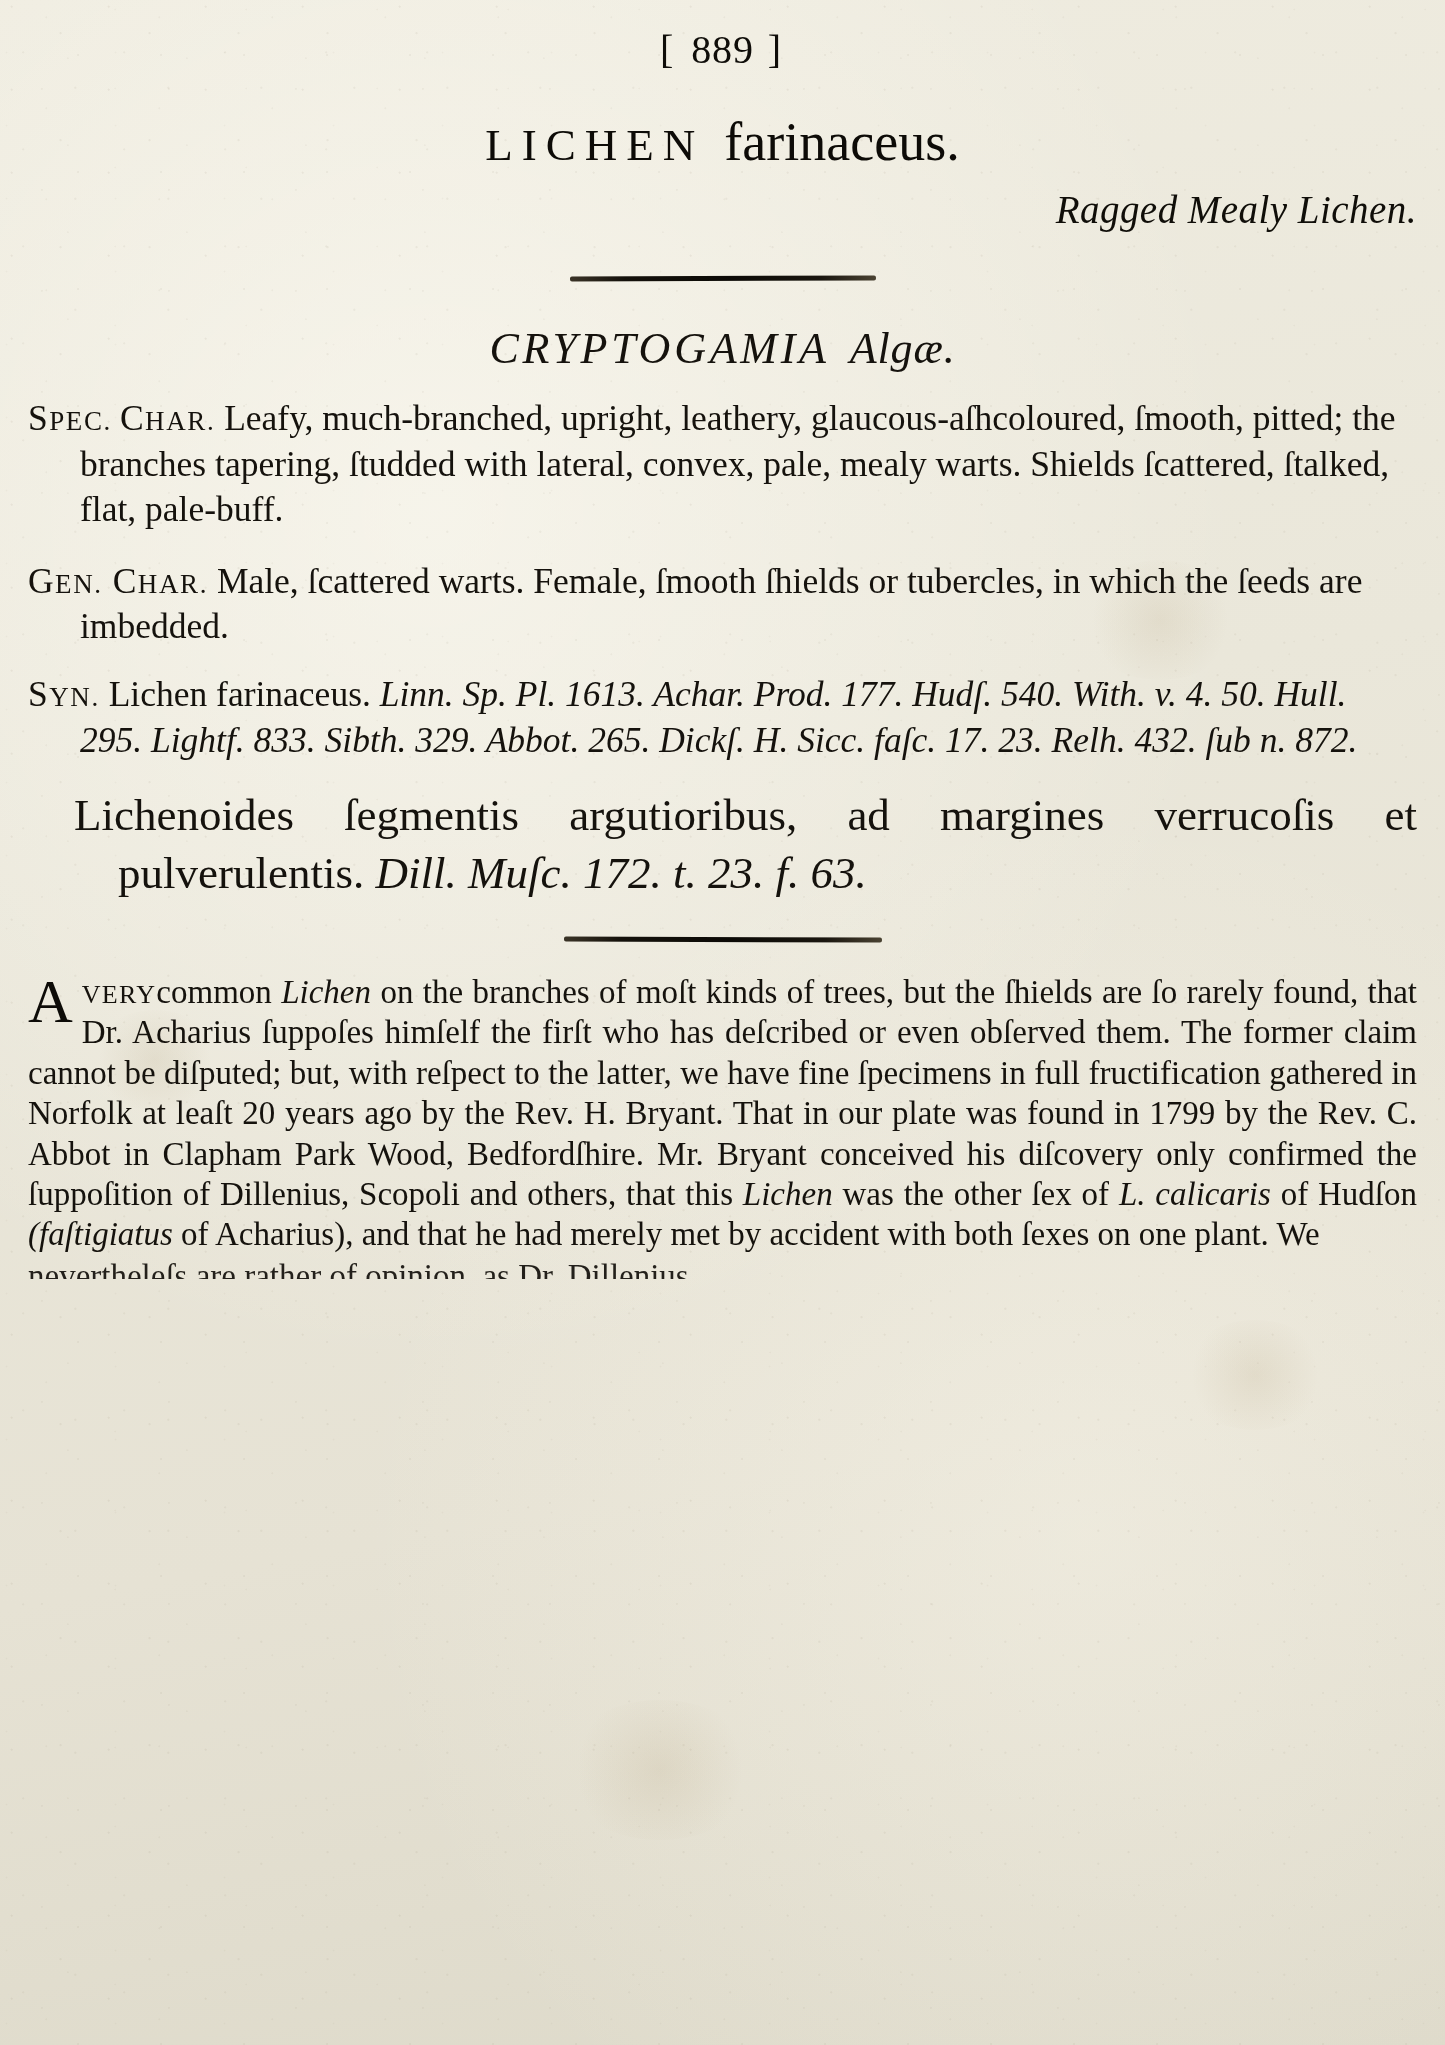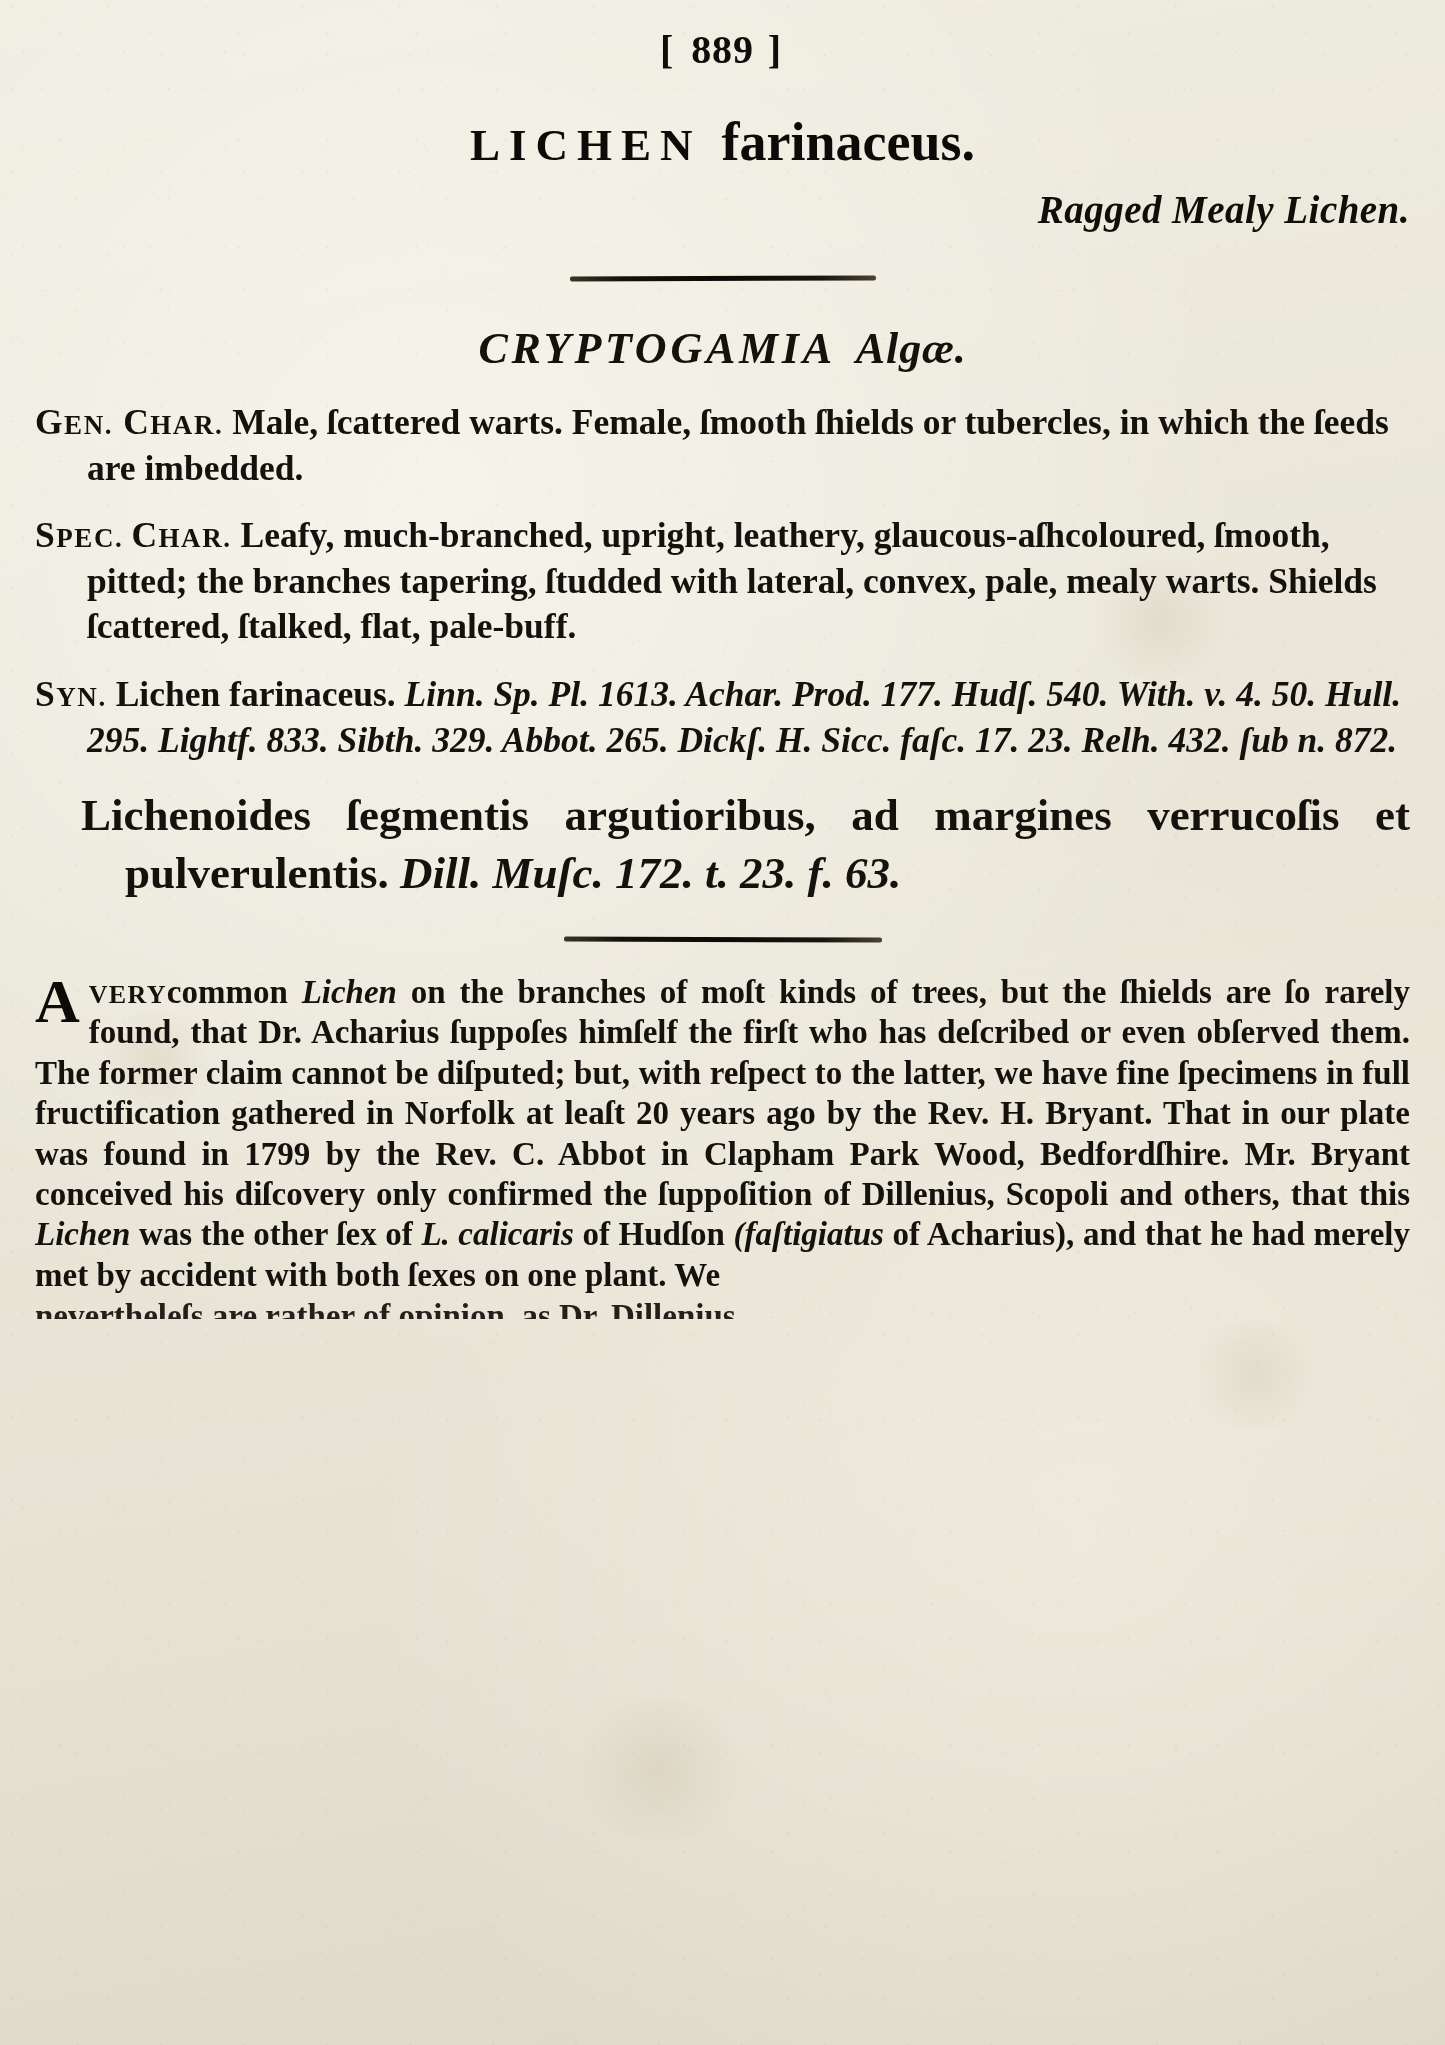--- a/index.html
+++ b/index.html
@@ -55,8 +55,7 @@
   .content {
     position: relative;
     z-index: 3;
-    padding: 0 35px;
-    font-weight: bold;
+    padding: 0 28px;
   }
 
   

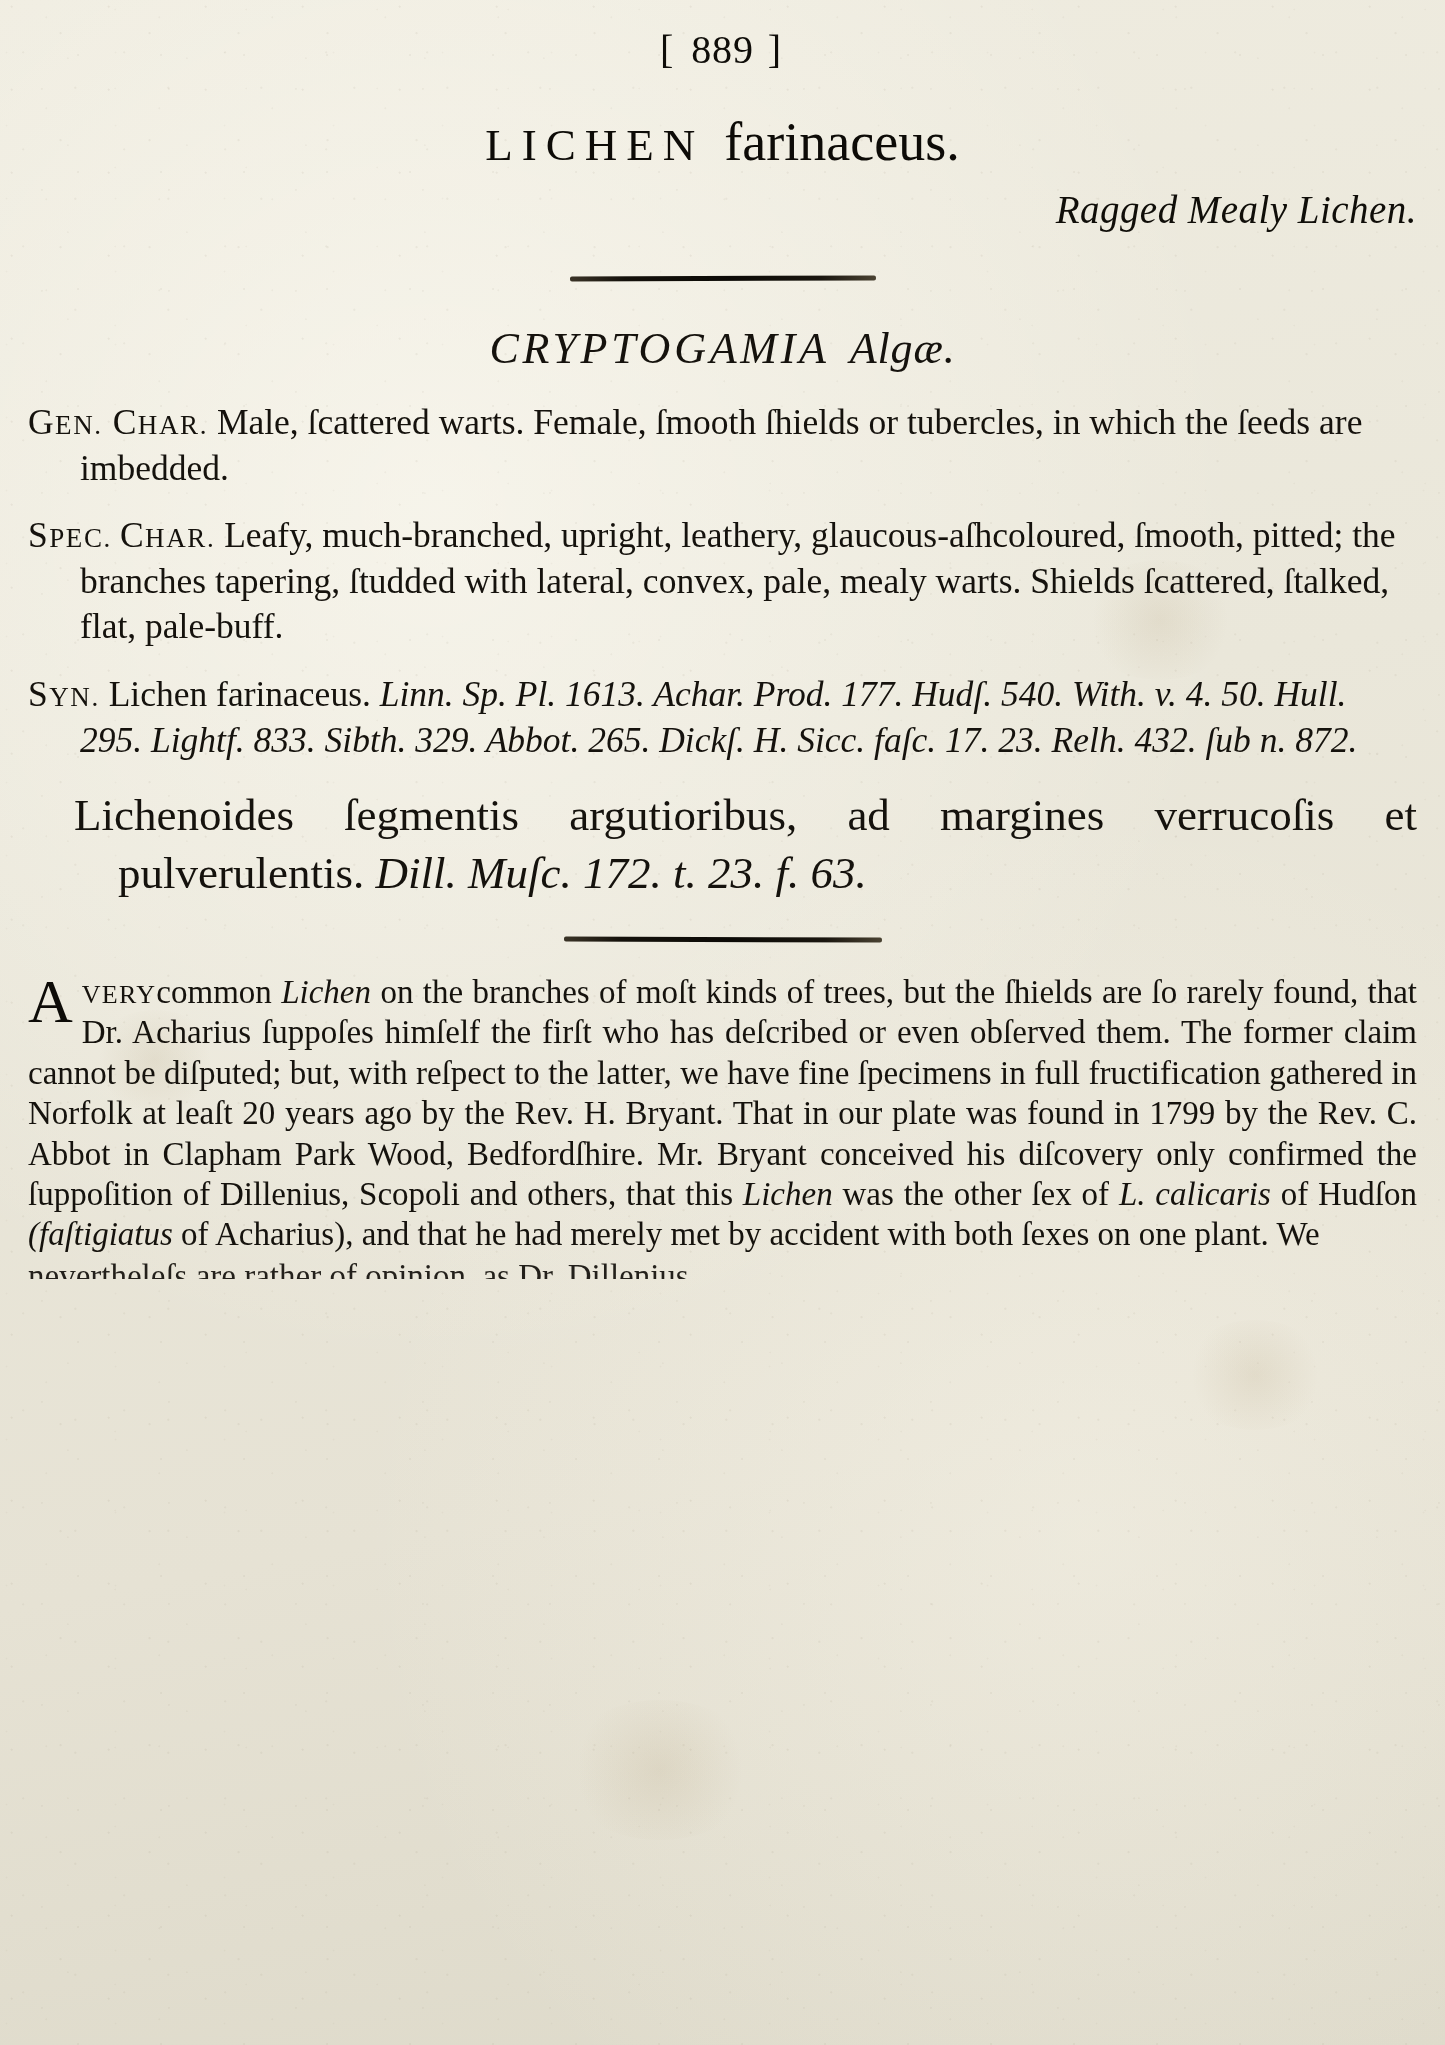--- a/index.html
+++ b/index.html
@@ -212,14 +212,14 @@
       <span class="order-name">CRYPTOGAMIA</span><span class="order-sub">Algæ.</span>
     </div>
 
+    <div class="block tight">
+      <span class="smallcaps"><span class="big">S</span><span class="sm">PEC.</span><span class="big" style="margin-left:8px">C</span><span class="sm">HAR.</span></span>
+      <span>Leafy, much-branched, upright, leathery, glaucous-aſhcoloured, ſmooth, pitted; the branches tapering, ſtudded with lateral, convex, pale, mealy warts.  Shields ſcattered, ſtalked, flat, pale-buff.</span>
+    </div>
+
     <div class="block">
       <span class="smallcaps"><span class="big">G</span><span class="sm">EN.</span><span class="big" style="margin-left:10px">C</span><span class="sm">HAR.</span></span>
       <span>Male, ſcattered warts. Female, ſmooth ſhields or tubercles, in which the ſeeds are imbedded.</span>
-    </div>
-
-    <div class="block tight">
-      <span class="smallcaps"><span class="big">S</span><span class="sm">PEC.</span><span class="big" style="margin-left:8px">C</span><span class="sm">HAR.</span></span>
-      <span>Leafy, much-branched, upright, leathery, glaucous-aſhcoloured, ſmooth, pitted; the branches tapering, ſtudded with lateral, convex, pale, mealy warts.  Shields ſcattered, ſtalked, flat, pale-buff.</span>
     </div>
 
     <div class="block tight">

